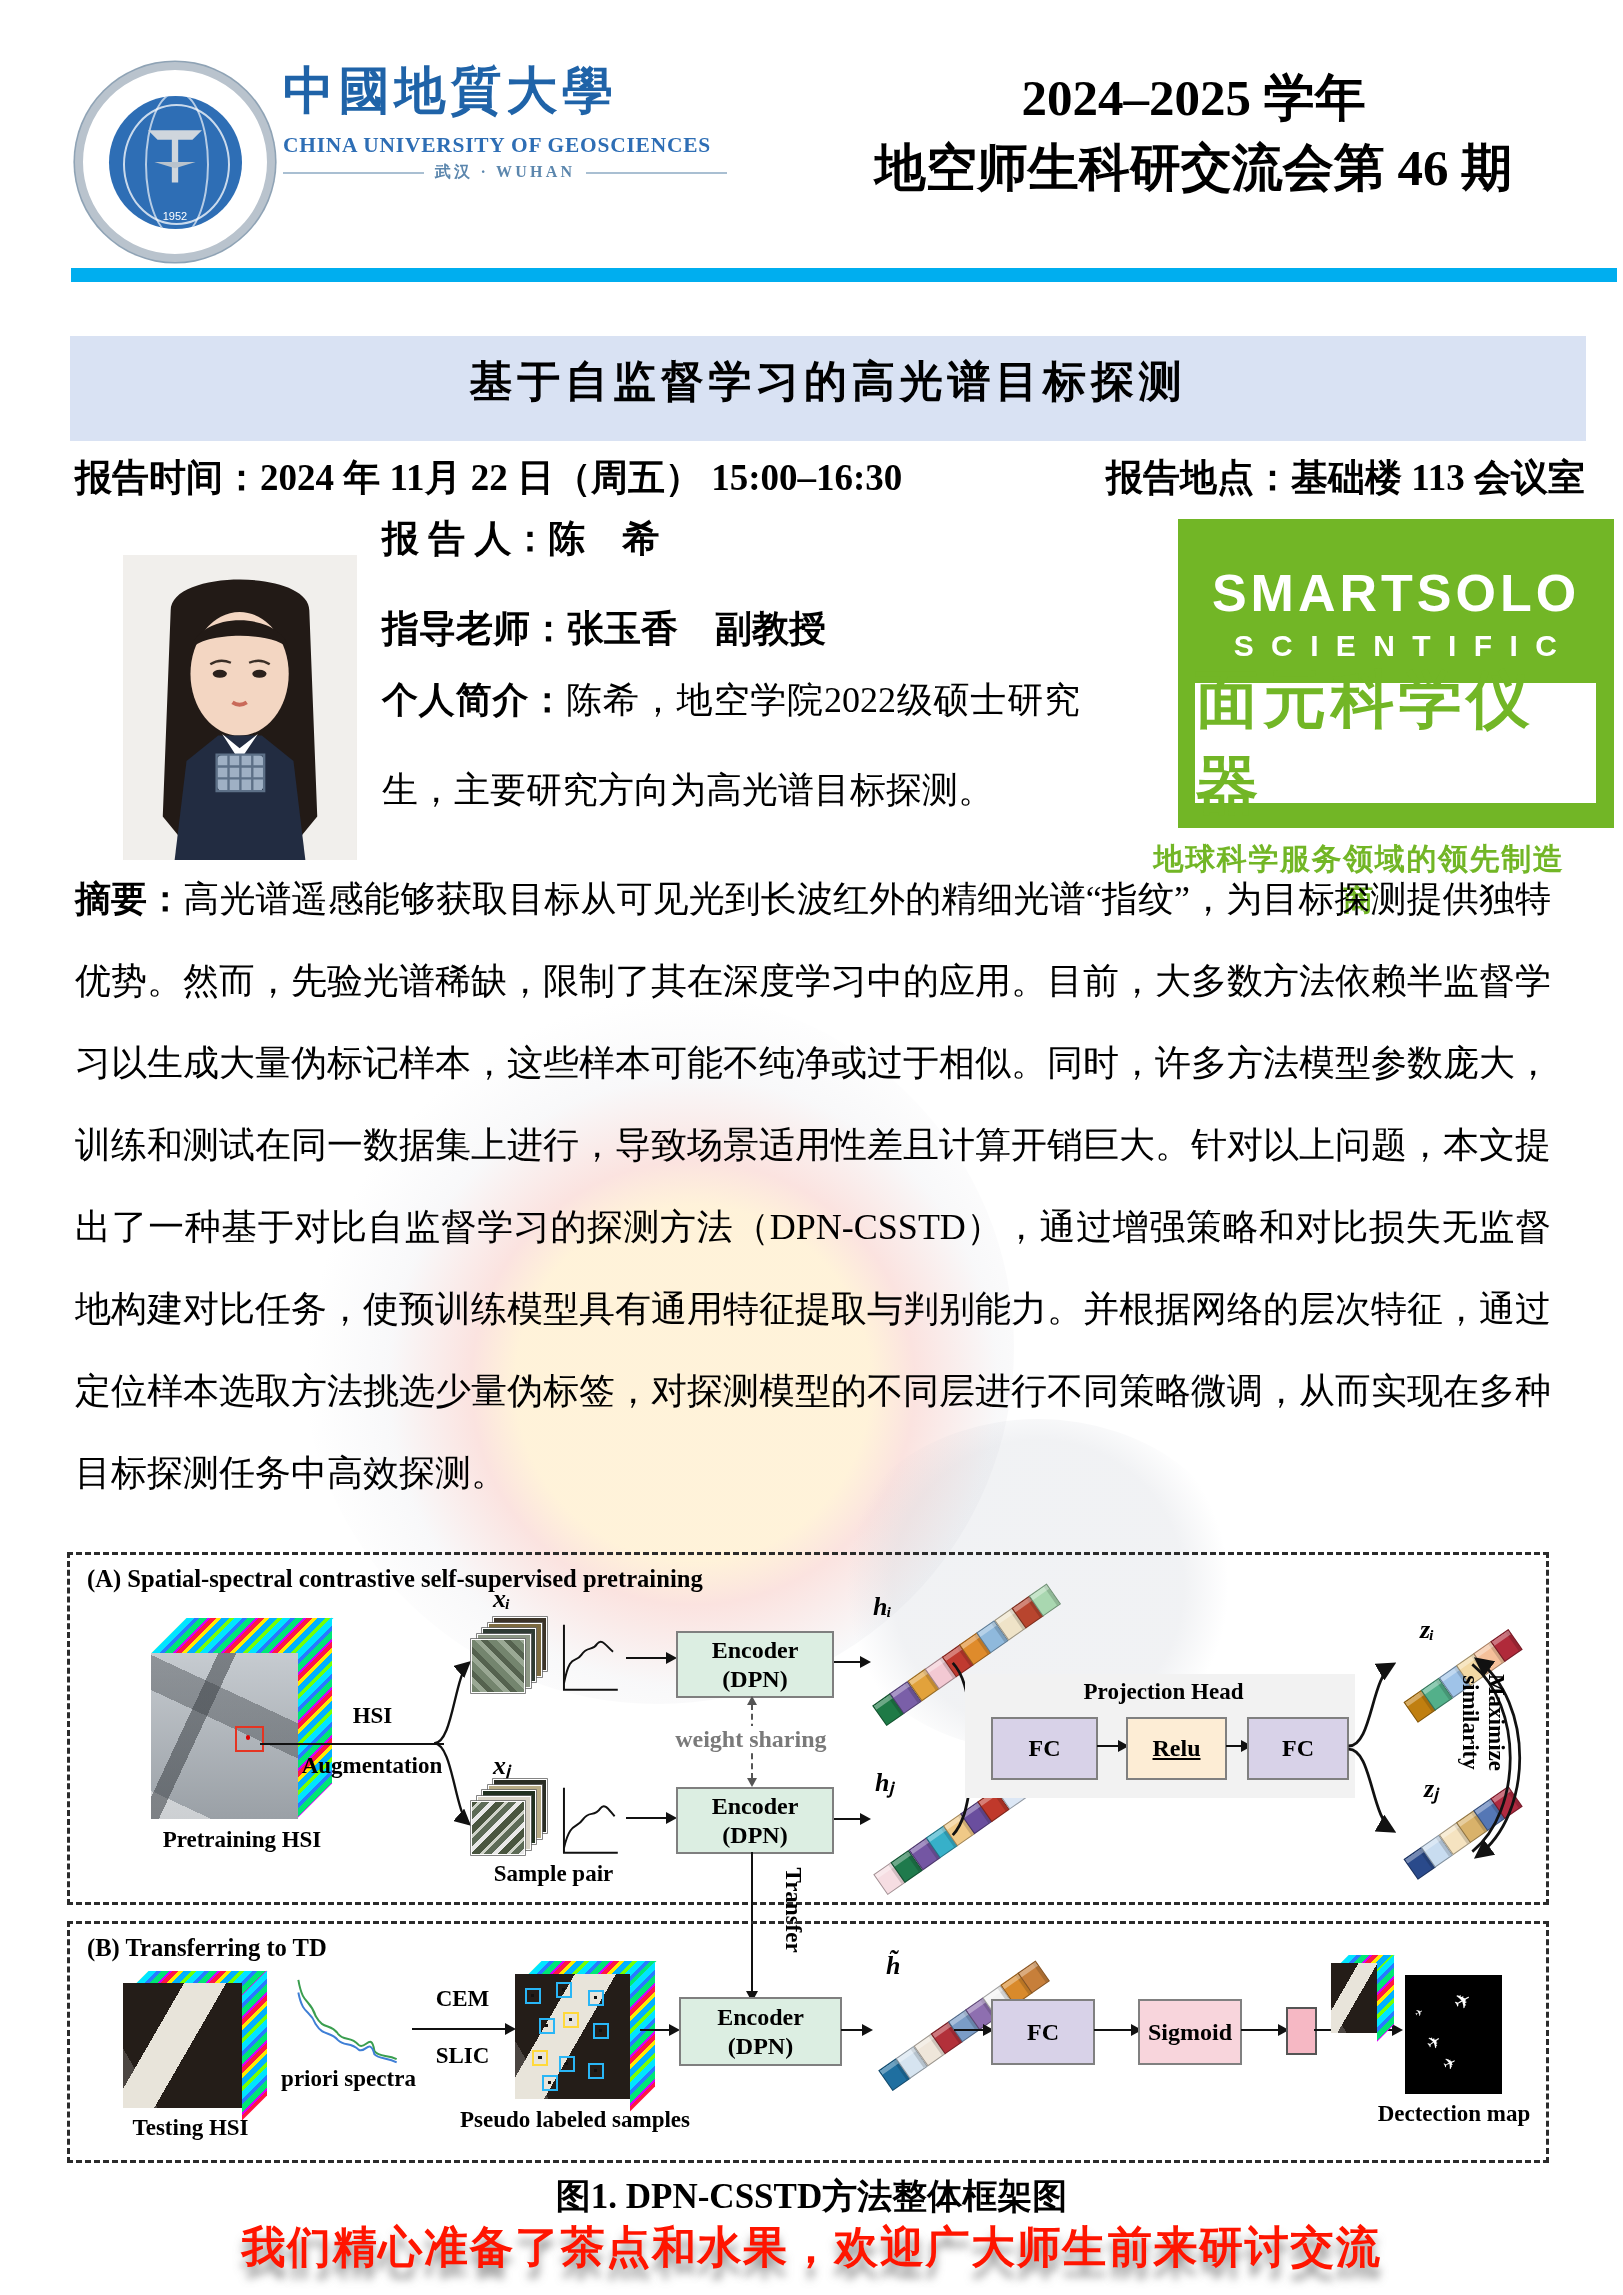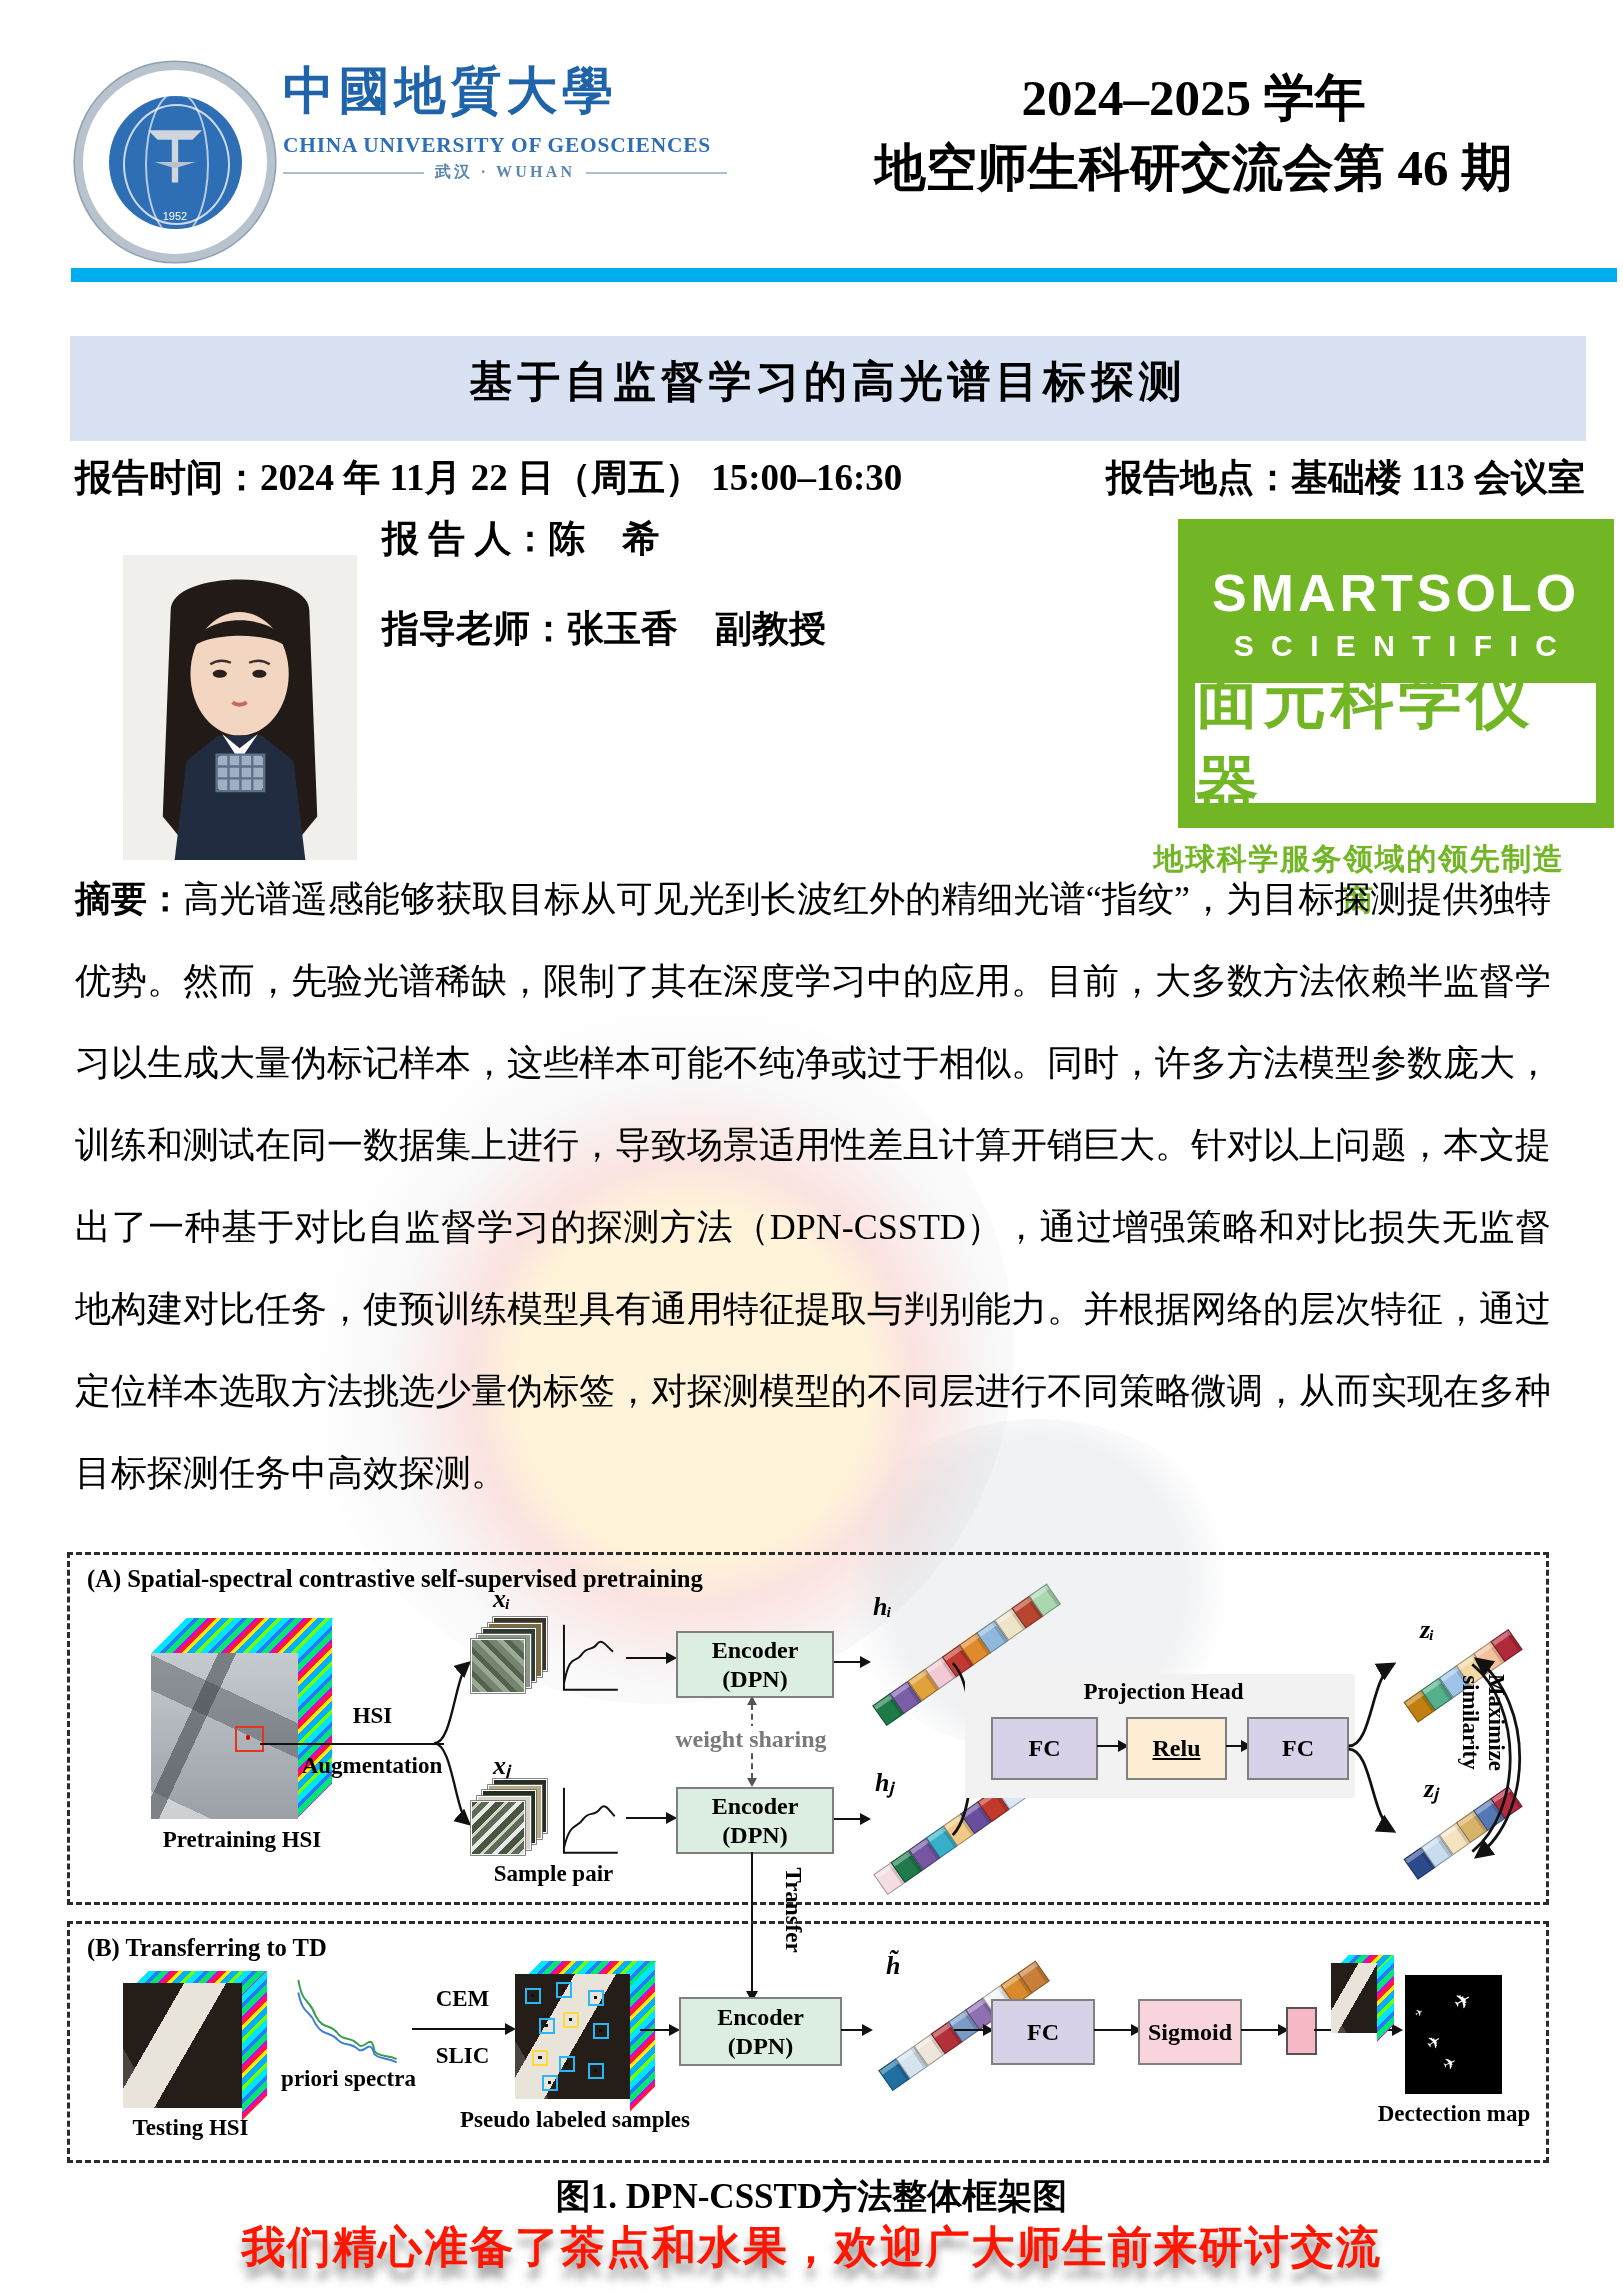--- a/index.html
+++ b/index.html
@@ -139,6 +139,9 @@
 
   <div class="abs sp-line" style="left:382px;top:514px;">报 告 人：陈　希</div>
   <div class="abs sp-line" style="left:382px;top:604px;">指导老师：张玉香　副教授</div>
+  <div class="abs bio" style="left:382px;top:655px;width:698px;">
+    <span class="lb">个人简介：</span><span>陈希，地空学院2022级硕士研究生，主要研究方向为高光谱目标探测。</span>
+  </div>
 
   <div class="abs" style="left:123px;top:555px;width:234px;height:305px;overflow:hidden;background:linear-gradient(180deg,#f3f2f0,#e9e7e4);">
     <svg width="234" height="305" viewBox="0 0 295 385">

